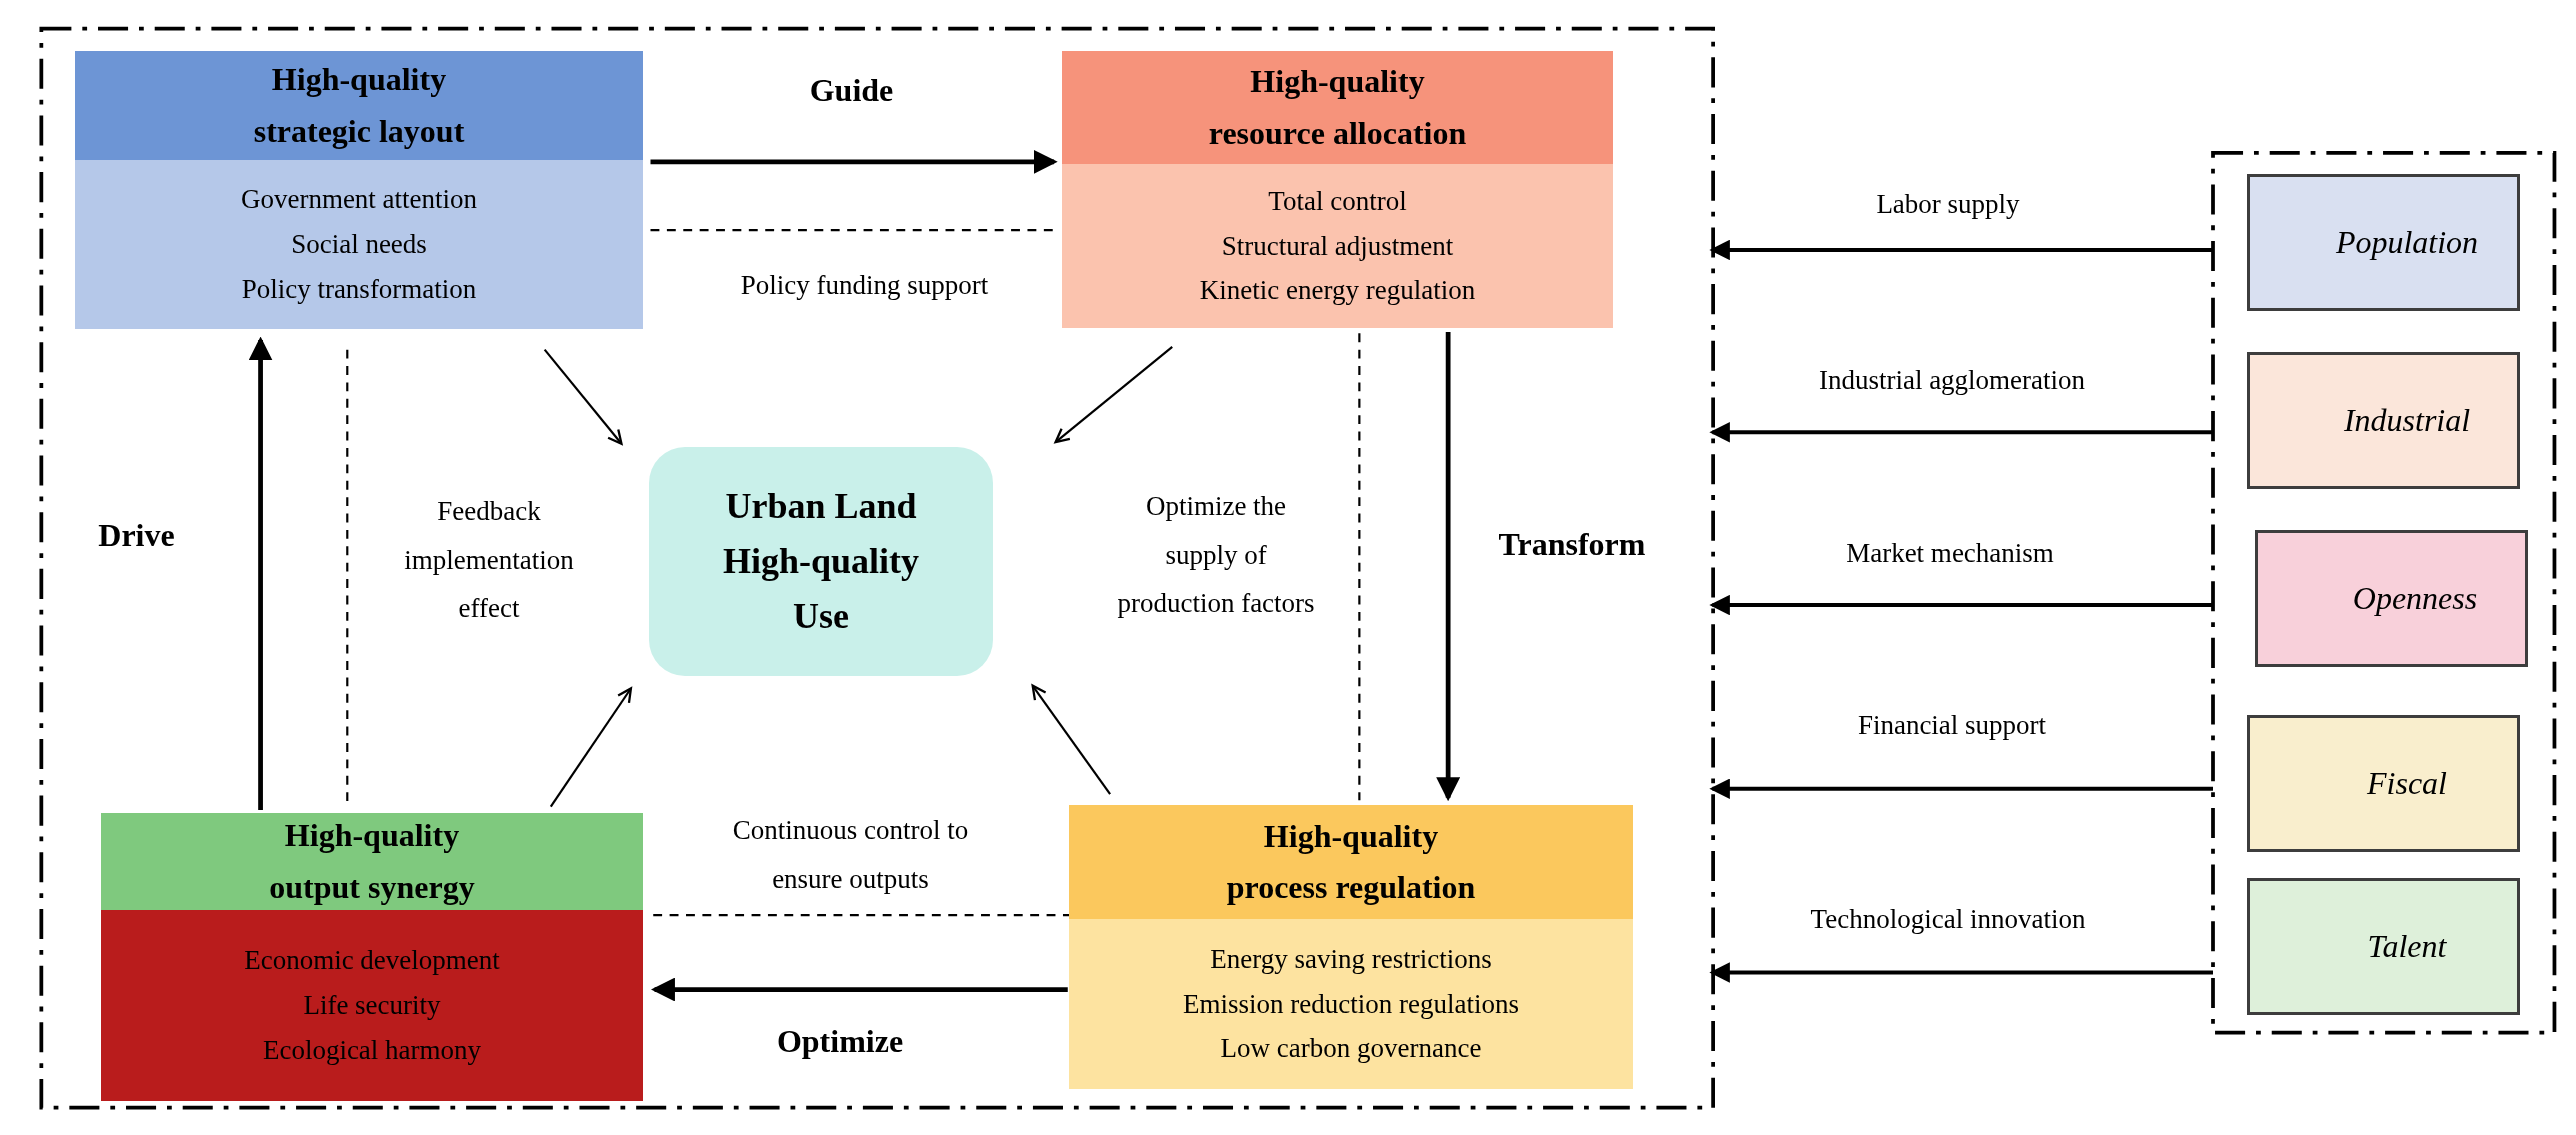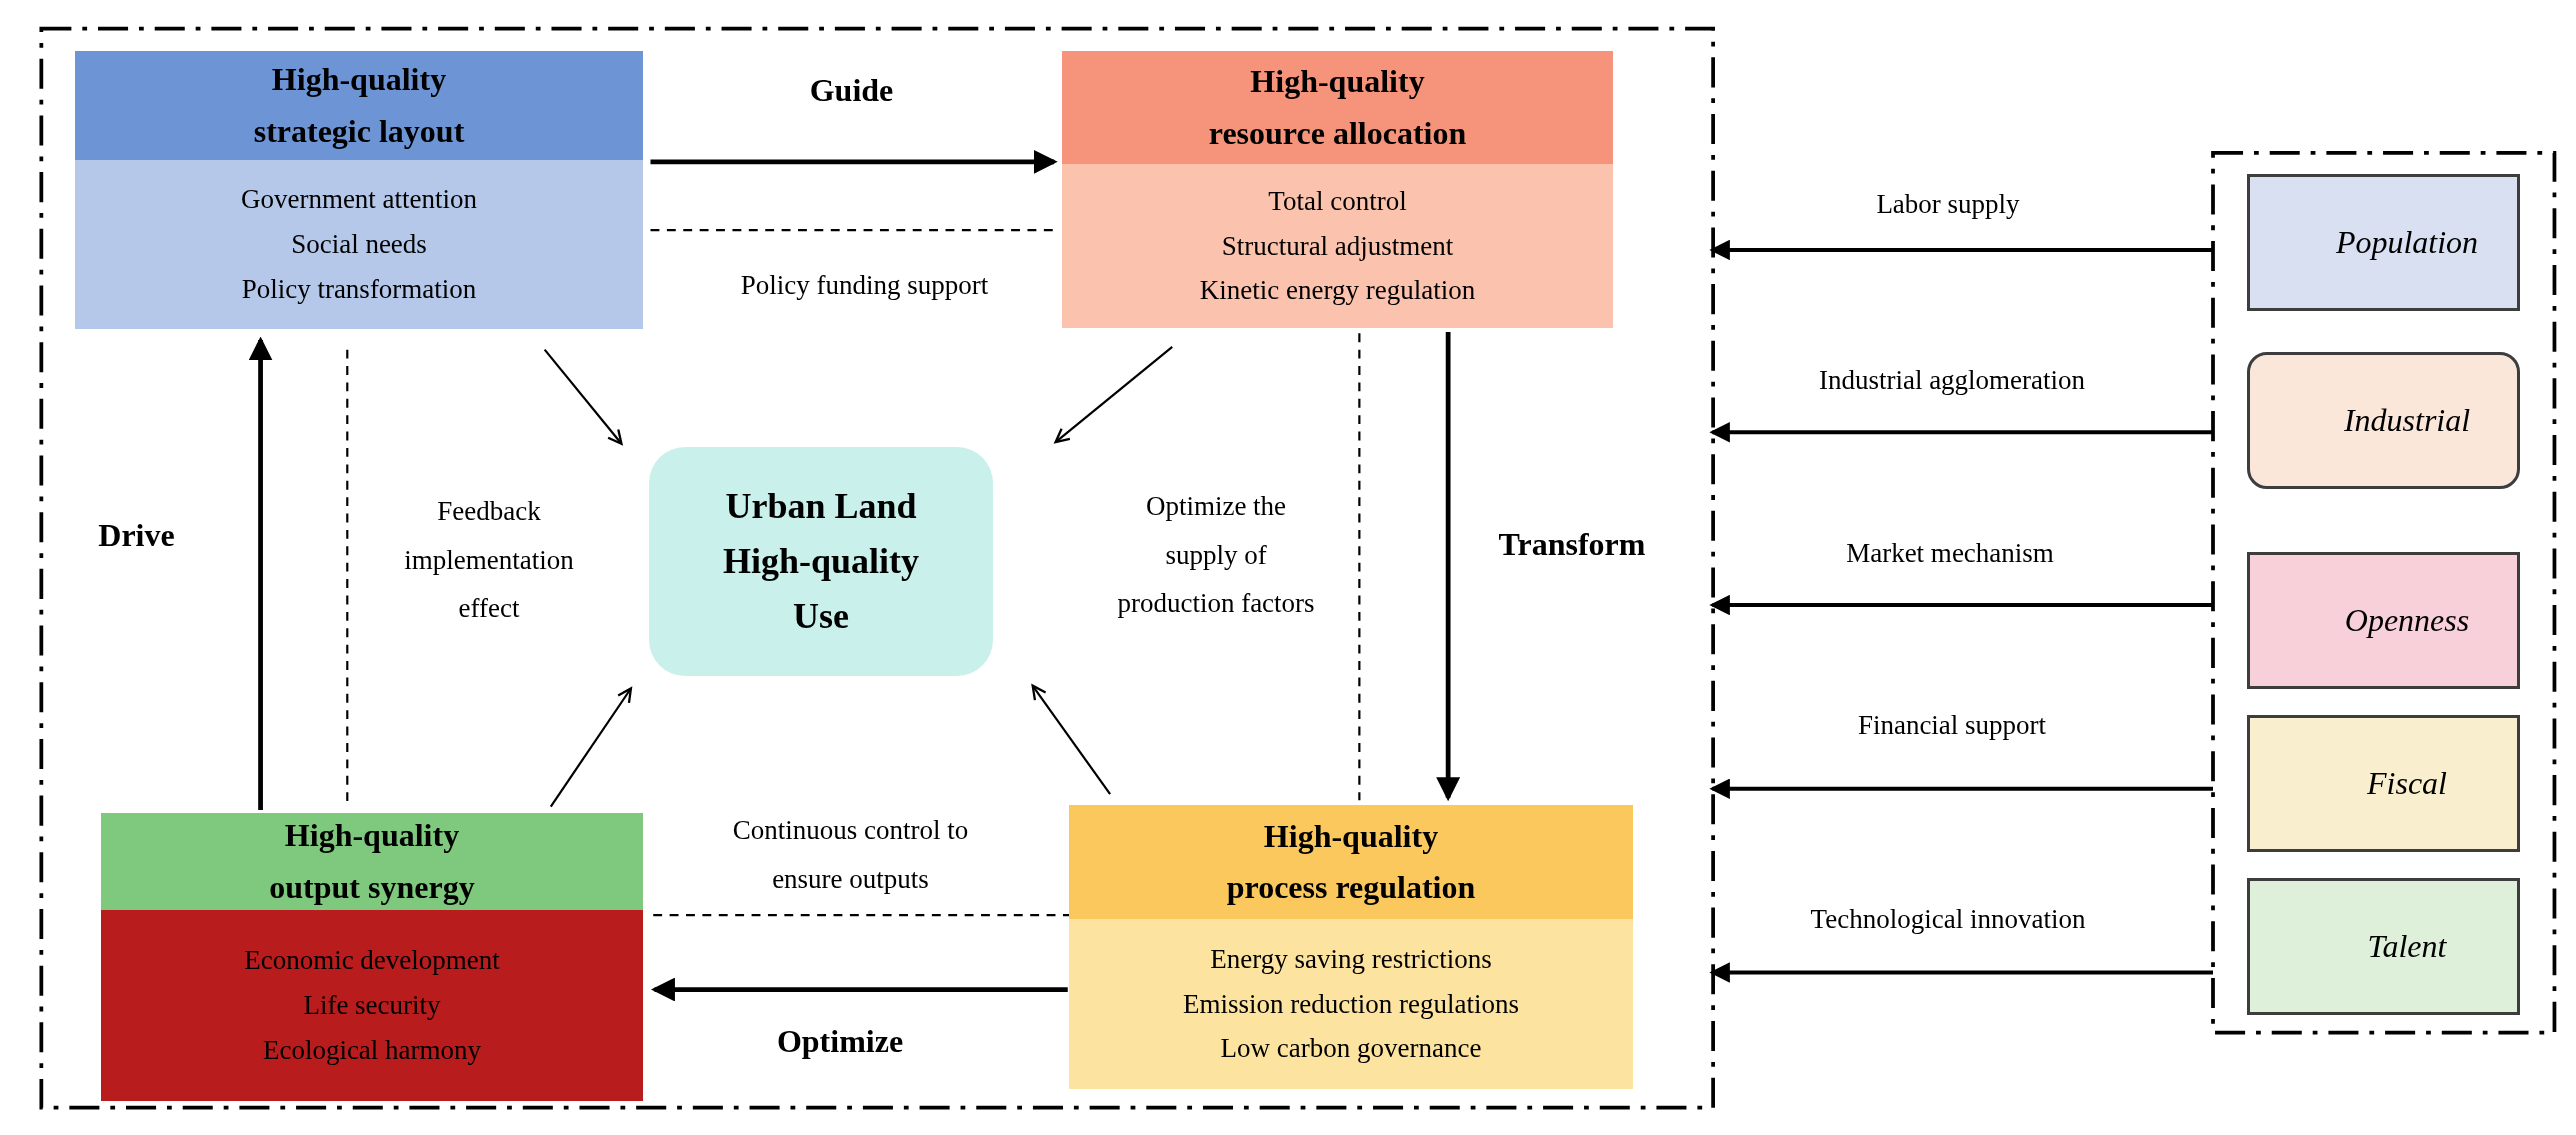--- a/index.html
+++ b/index.html
@@ -59,7 +59,7 @@
     font-style:italic; font-size:32px;padding-left:47px;
   }
   #factor-0{ top:174px; }
-  #factor-1{ top:352px;border-radius:20px; }
+  #factor-1{ top:352px; }
   #factor-2{ top:552px; }
   #factor-3{ top:715px; }
   #factor-4{ top:878px; }

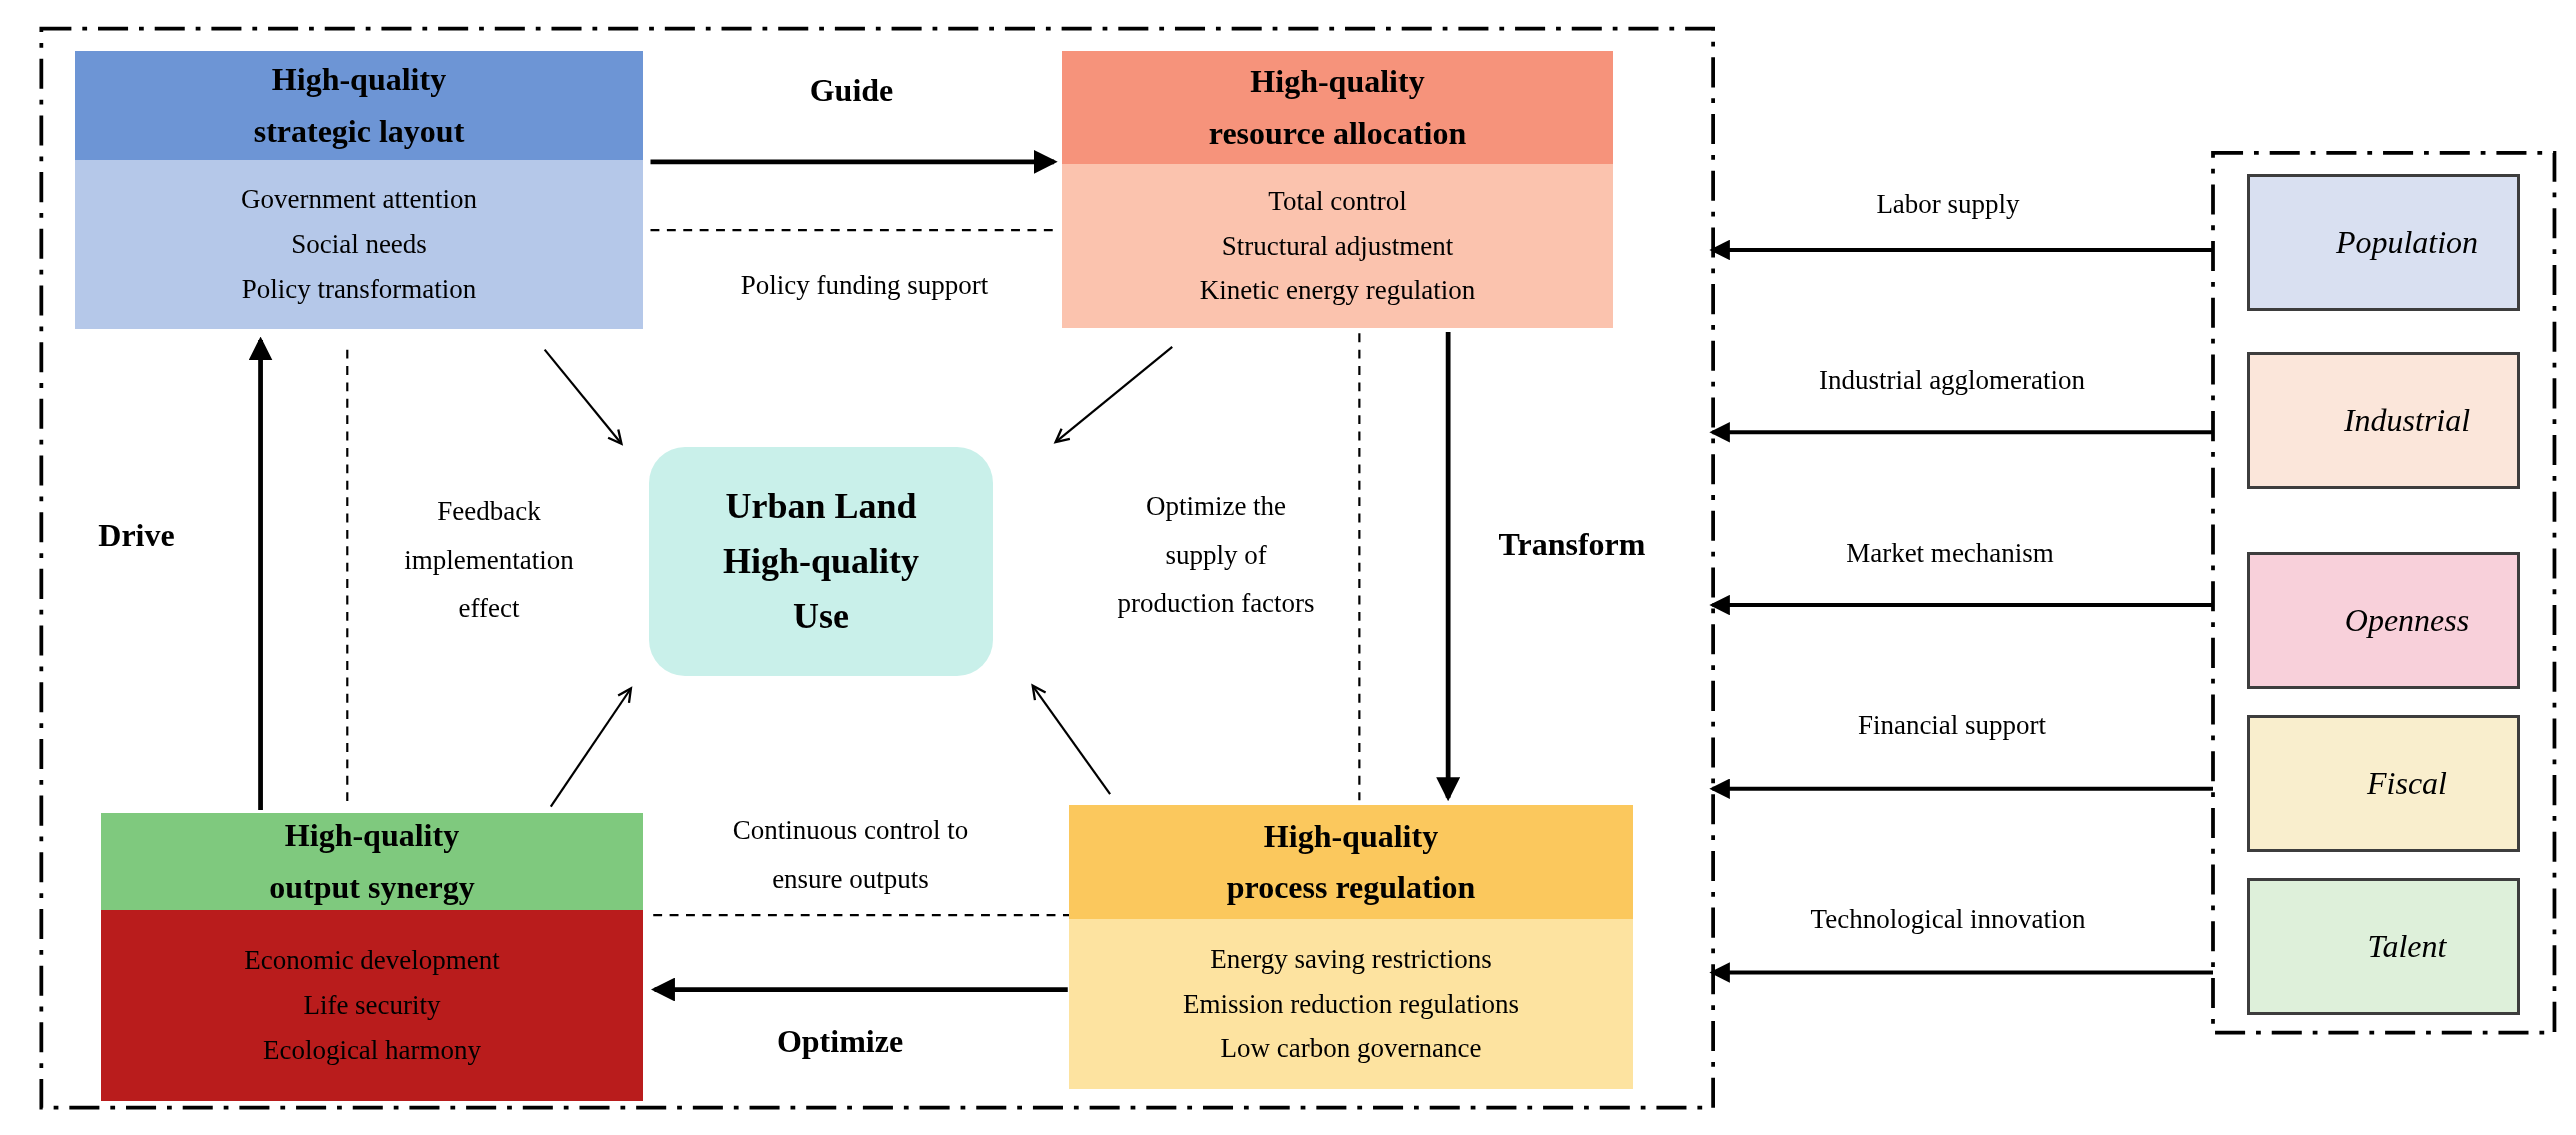--- a/index.html
+++ b/index.html
@@ -60,7 +60,7 @@
   }
   #factor-0{ top:174px; }
   #factor-1{ top:352px; }
-  #factor-2{ top:552px; }
+  #factor-2{ top:530px;margin-left:8px; }
   #factor-3{ top:715px; }
   #factor-4{ top:878px; }
 </style>

